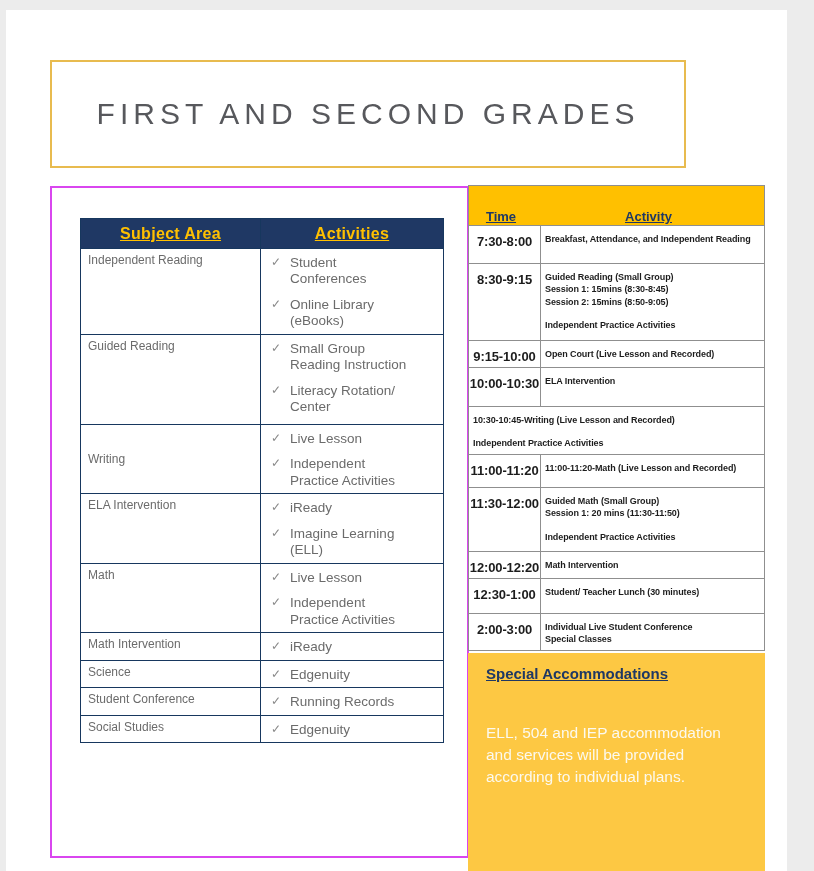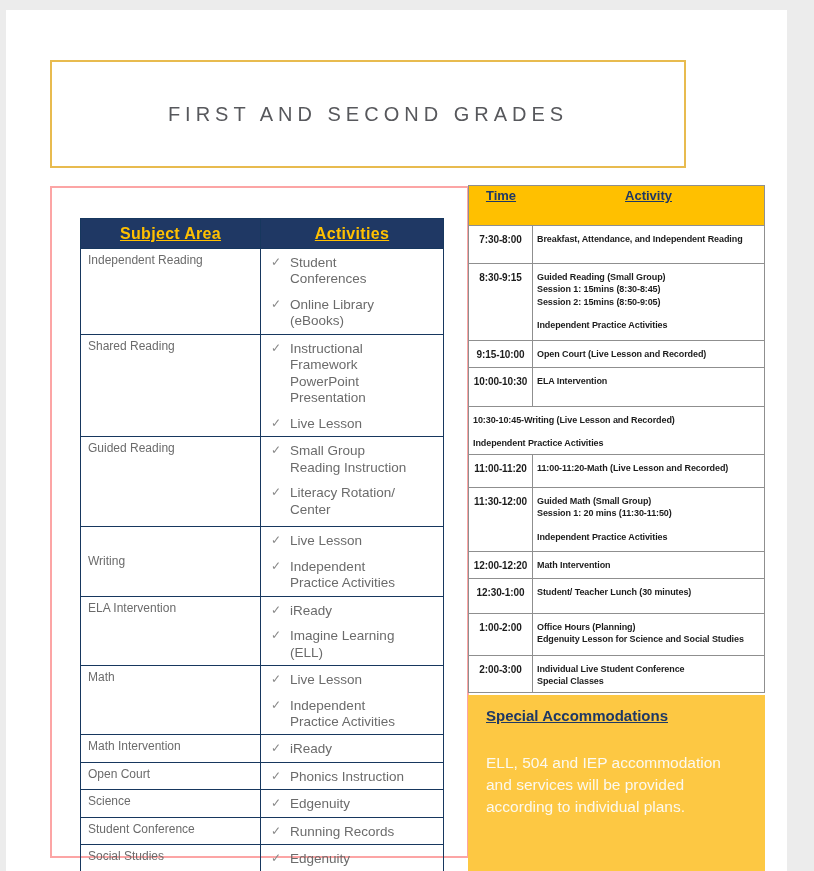--- a/index.html
+++ b/index.html
@@ -11,7 +11,7 @@
   
   .title-box { position:absolute; left:44px; top:50px; width:636px; height:108px;
                border:2px solid #E8BB4F; display:flex; align-items:center; justify-content:center; background:#fff; }
-  .title-box h1 { font-size:20px; font-weight:400; letter-spacing:5px; color:#57585C; white-space:nowrap; }
+  .title-box h1 { font-size:30px; font-weight:400; letter-spacing:5px; color:#57585C; white-space:nowrap; }
 
   
   .left-panel { position:absolute; left:44px; top:176px; width:419px; height:672px;

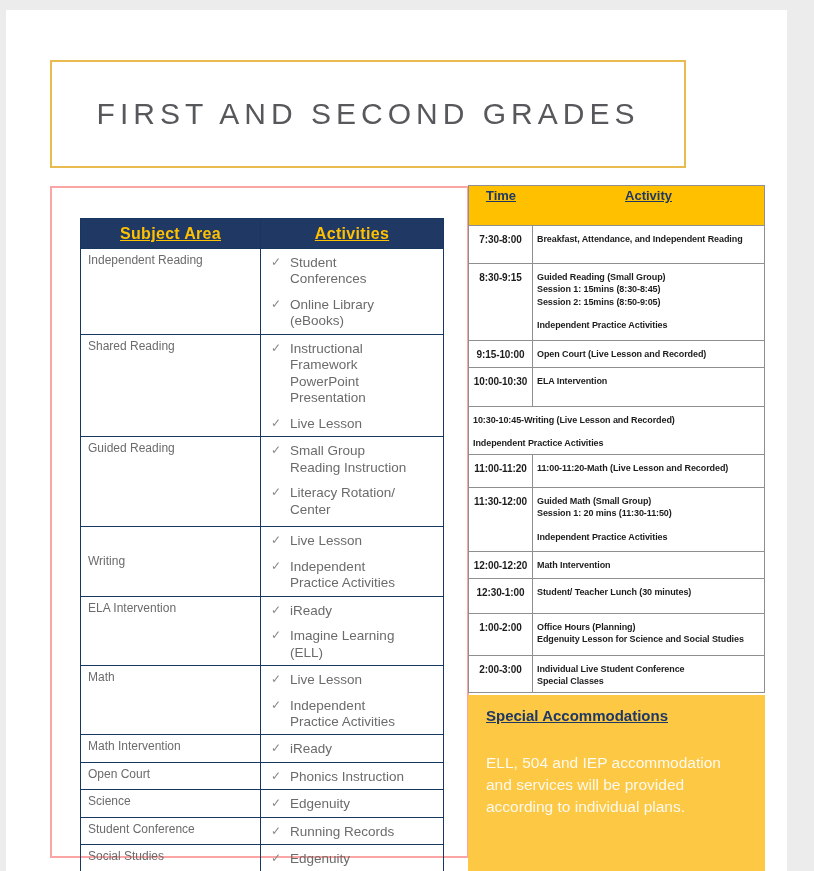--- a/index.html
+++ b/index.html
@@ -32,7 +32,7 @@
   .right-col { position:absolute; left:462px; top:175px; width:297px; bottom:0;
                display:flex; flex-direction:column; }
   .schedule { border:1px solid #8F8F8F; background:#fff; }
-  .s-header { display:flex; background:#FFC000; height:39px; align-items:flex-start; }
+  .s-header { display:flex; background:#FFC000; height:39px; align-items:flex-end; }
   .s-header .h-time { width:64px; text-align:center; }
   .s-header .h-act { flex:1; text-align:center; }
   .s-header span { color:#1F3864; font-weight:bold; font-size:13px; text-decoration:underline; }

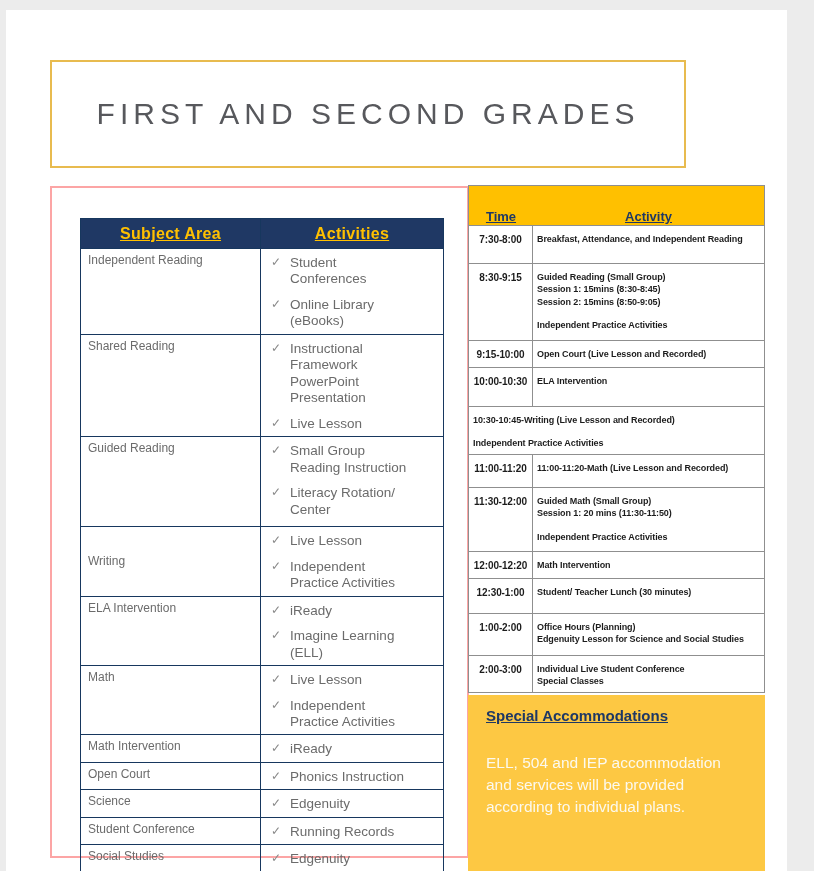--- a/index.html
+++ b/index.html
@@ -15,7 +15,7 @@
 
   
   .left-panel { position:absolute; left:44px; top:176px; width:419px; height:672px;
-                border:2px solid #fca5a5; background:#fff; }
+                border:2px solid #d946ef; background:#fff; }
   .subject-table { margin:30px 0 0 28px; width:364px; border-collapse:collapse; table-layout:fixed; }
   .subject-table th, .subject-table td { border:1.5px solid #17375E; }
   .subject-table thead th { background:#1F3864; text-align:center; vertical-align:middle; padding:4px 0; }

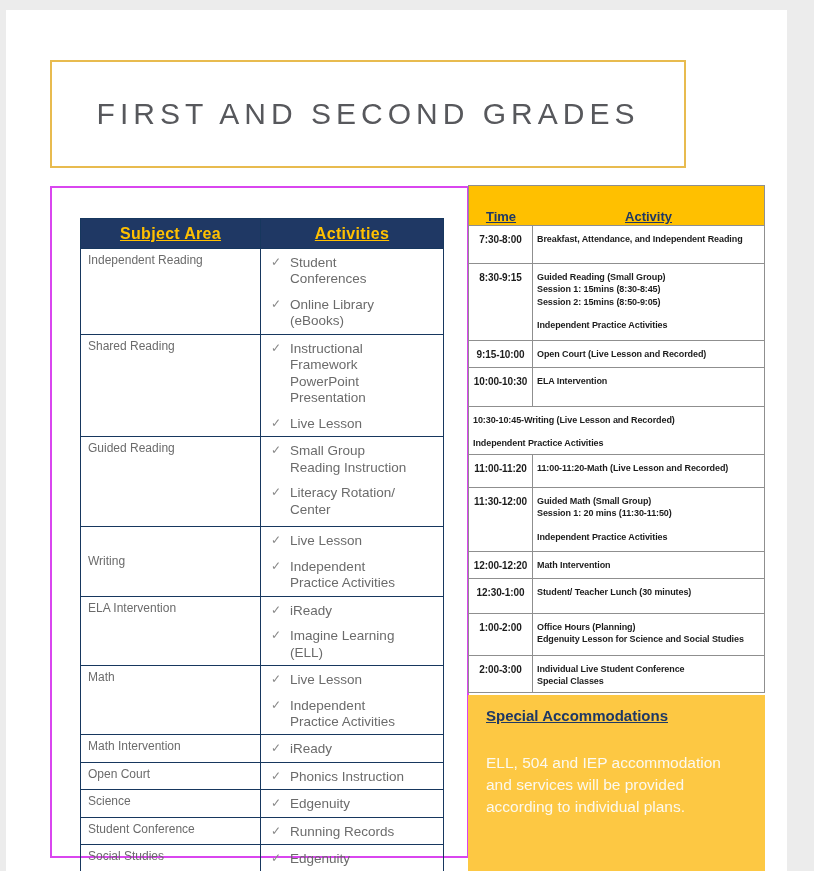--- a/index.html
+++ b/index.html
@@ -37,8 +37,8 @@
   .s-header .h-act { flex:1; text-align:center; }
   .s-header span { color:#1F3864; font-weight:bold; font-size:13px; text-decoration:underline; }
   .s-row { display:flex; border-top:1px solid #8F8F8F; background:#fff; }
-  .s-time { flex:none; width:64px; border-right:1px solid #8F8F8F; text-align:center;
-            padding-top:8px; font-size:10px; font-weight:700; color:#1C1C1C; letter-spacing:-0.01em; }
+  .s-time { flex:none; width:72px; border-right:1px solid #8F8F8F; text-align:center;
+            padding-top:8px; font-size:13px; font-weight:700; color:#1C1C1C; letter-spacing:-0.01em; }
   .s-act { flex:1; text-align:left; padding:7px 4px 4px; }
   .s-line { font-size:9px; font-weight:700; color:#1C1C1C; line-height:1.38; min-height:11px; letter-spacing:-0.01em; }
 

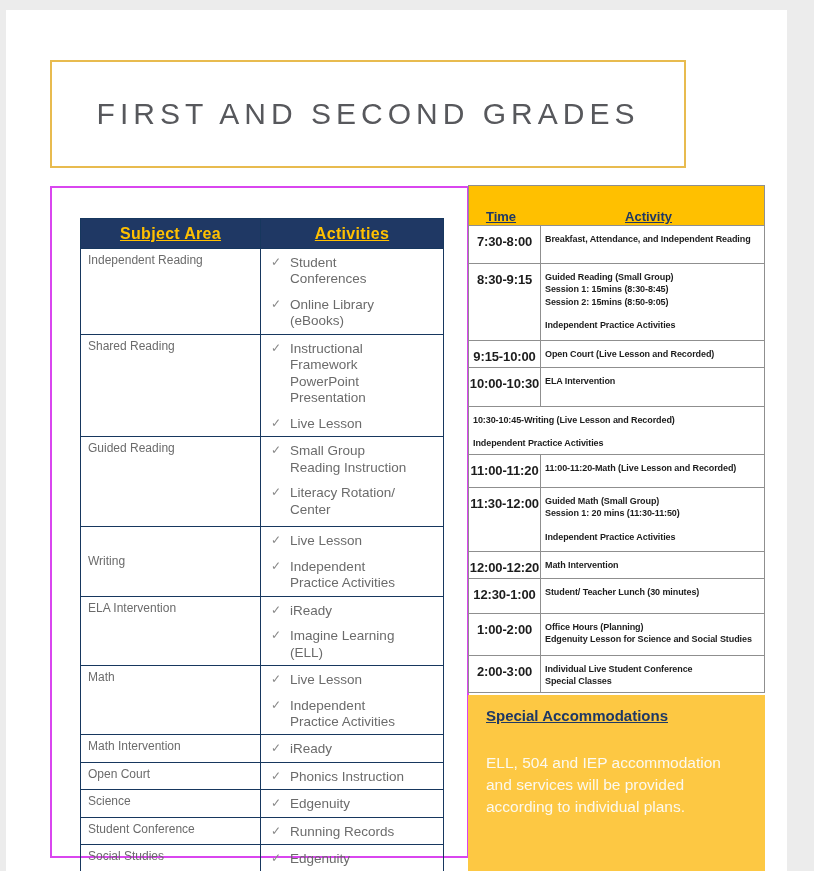--- a/index.html
+++ b/index.html
@@ -83,19 +83,6 @@
                 </div>
             </td>
           </tr>
-          <tr style="height:98px">
-            <td class="subj">Shared Reading</td>
-            <td class="acts">
-              <div class="act">
-                  <span class="check">✓</span>
-                  <span>Instructional Framework PowerPoint Presentation</span>
-                </div>
-              <div class="act">
-                  <span class="check">✓</span>
-                  <span>Live Lesson</span>
-                </div>
-            </td>
-          </tr>
           <tr style="height:90px">
             <td class="subj">Guided Reading</td>
             <td class="acts">

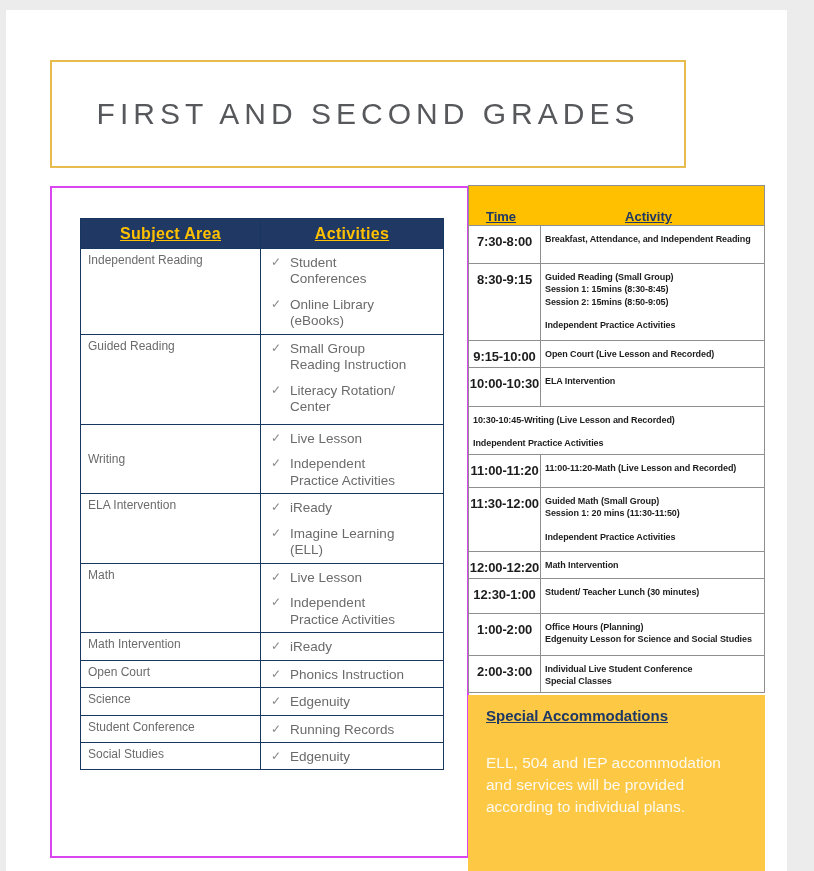--- a/index.html
+++ b/index.html
@@ -253,13 +253,6 @@
             <div class="s-line">Student/ Teacher Lunch (30 minutes)</div>
           </div>
         </div>
-        <div class="s-row" style="min-height:42px">
-          <div class="s-time">1:00-2:00</div>
-          <div class="s-act">
-            <div class="s-line">Office Hours (Planning)</div>
-            <div class="s-line">Edgenuity Lesson for Science and Social Studies</div>
-          </div>
-        </div>
         <div class="s-row" style="min-height:34px">
           <div class="s-time">2:00-3:00</div>
           <div class="s-act">

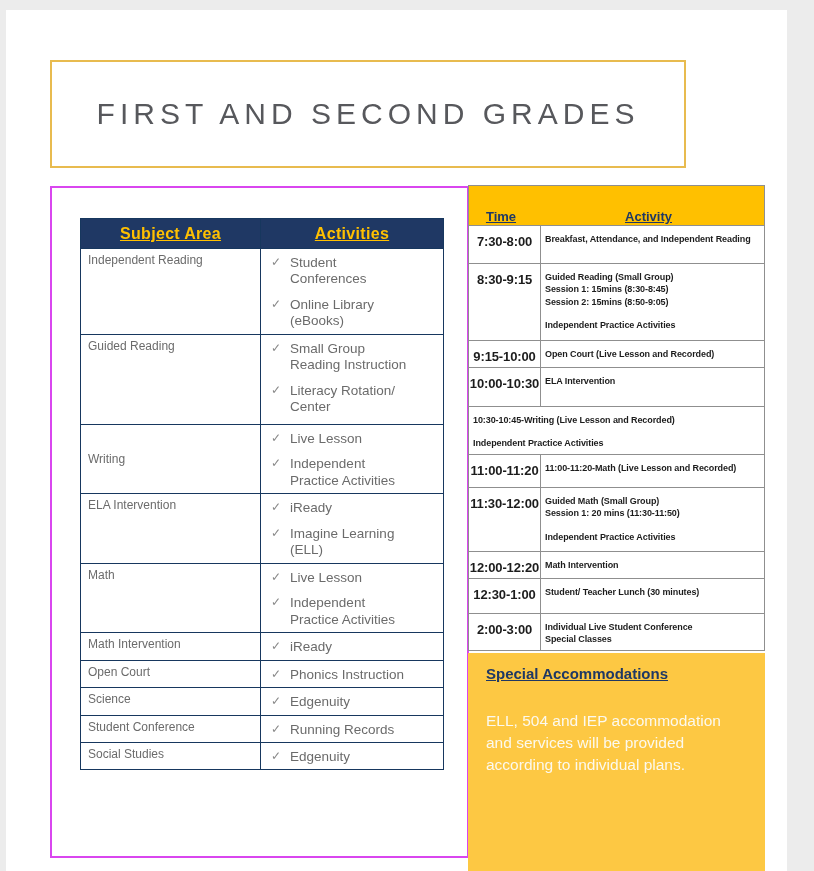--- a/index.html
+++ b/index.html
@@ -144,15 +144,6 @@
                 </div>
             </td>
           </tr>
-          <tr style="height:26px">
-            <td class="subj">Open Court</td>
-            <td class="acts">
-              <div class="act">
-                  <span class="check">✓</span>
-                  <span>Phonics Instruction</span>
-                </div>
-            </td>
-          </tr>
           <tr style="height:27px">
             <td class="subj">Science</td>
             <td class="acts">

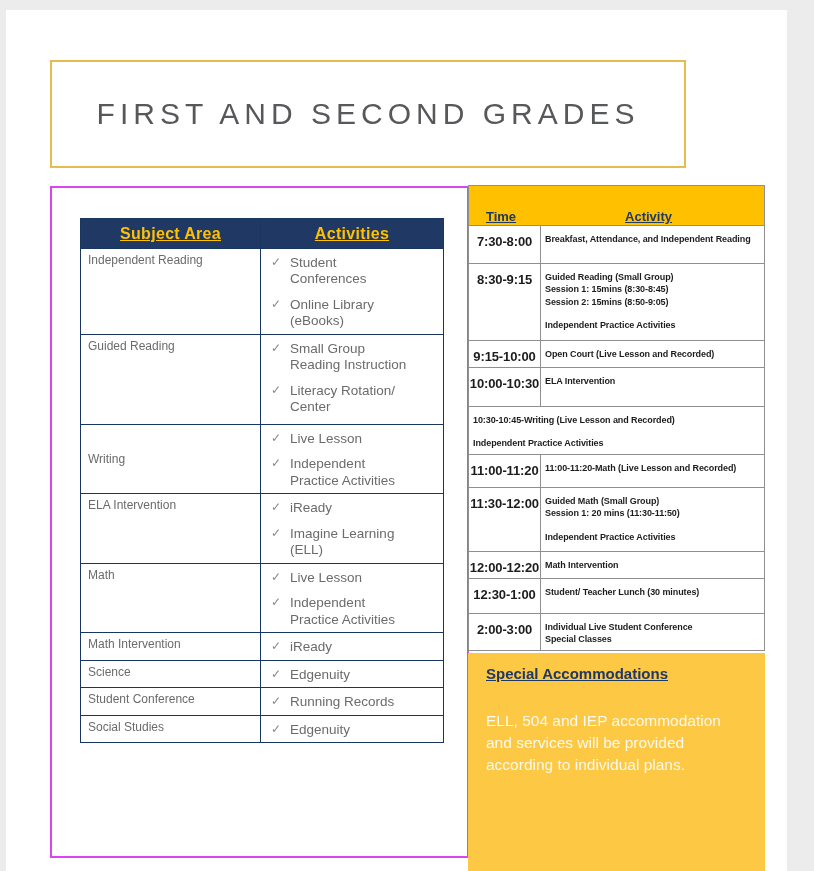--- a/index.html
+++ b/index.html
@@ -45,7 +45,7 @@
   .accom { flex:1; background:#FDC843; margin-top:2px; padding:10px 18px 12px; }
   .accom-title { color:#1F3864; font-weight:bold; font-size:15px;
                  text-decoration:underline; margin-top:2px; }
-  .accom-text { margin-top:28px; color:#FCF9EE; font-size:15.5px; line-height:1.42; }
+  .accom-text { margin-top:40px; color:#FCF9EE; font-size:15.5px; line-height:1.42; }
 </style>
 </head>
 <body>

